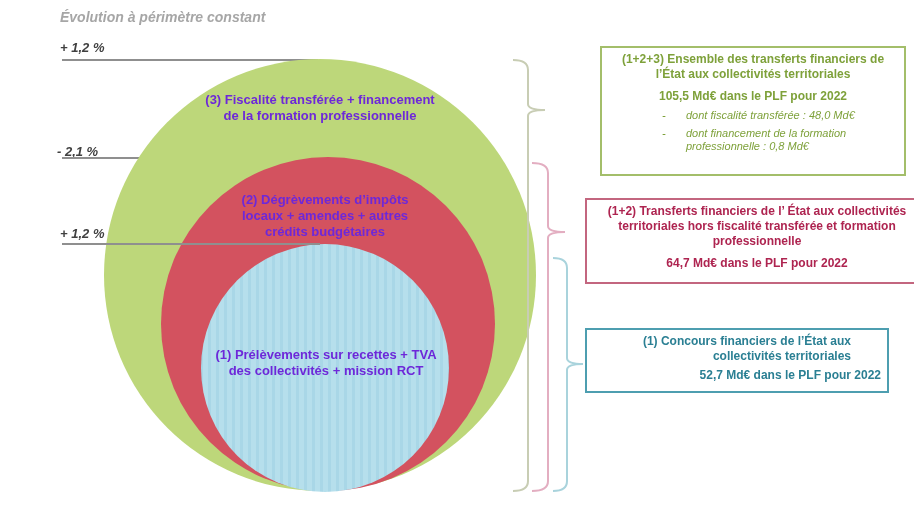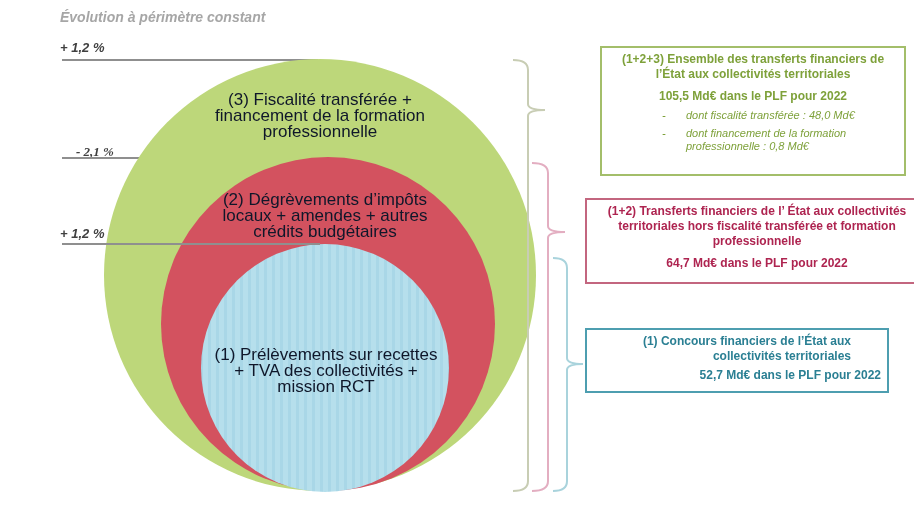--- a/index.html
+++ b/index.html
@@ -8,7 +8,7 @@
   .evo { position: absolute; font-size: 13px; font-style: italic; font-weight: bold; color: #404040; }
   .evo-line { position: absolute; height: 0; border-top: 2px solid #8f8f8f; }
   svg.circles { position: absolute; left: 0; top: 0; }
-  .circle-label { position: absolute; text-align: center; font-weight: normal; color: #0f172a; font-size: 17px; line-height: 16px; }
+  .circle-label { position: absolute; text-align: center; font-weight: bold; color: #6d28d9; font-size: 13px; line-height: 16px; }
   .box { position: absolute; box-sizing: border-box; border: 2px solid; text-align: center; font-weight: bold; font-size: 12px; line-height: 15px; padding: 4px 6px; background: #fff; }
   .box .title { display: block; }
   .box .amount { display: block; margin-top: 7px; }

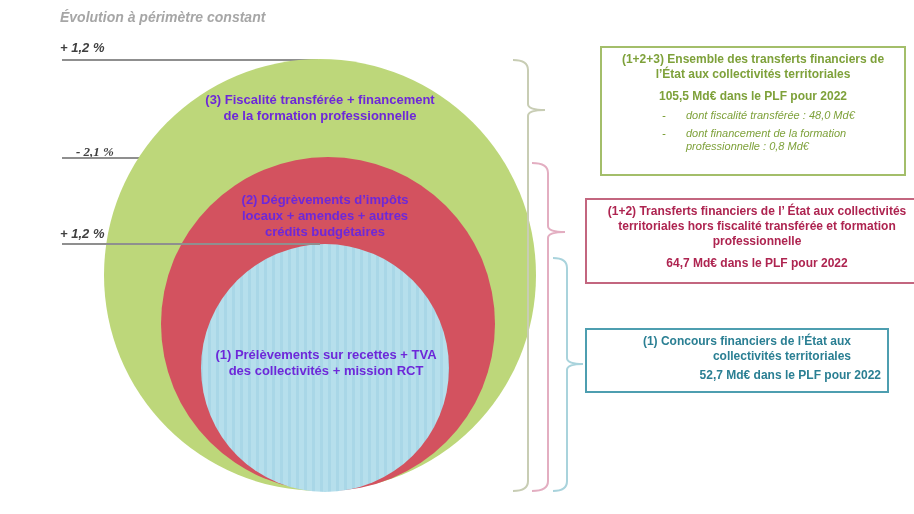--- a/index.html
+++ b/index.html
@@ -26,7 +26,7 @@
 <div class="evo" style="left:60px; top:40px;">+ 1,2 %</div>
 <div class="evo-line" style="left:62px; top:59px; width:256px;"></div>
 
-<div class="evo" style="left:76px; top:144px;font-family:Liberation Serif, serif;">- 2,1 %</div>
+<div class="evo" style="left:57px; top:144px;">- 2,1 %</div>
 <div class="evo-line" style="left:62px; top:157px; width:258px;"></div>
 
 <svg class="circles" width="914" height="514">

